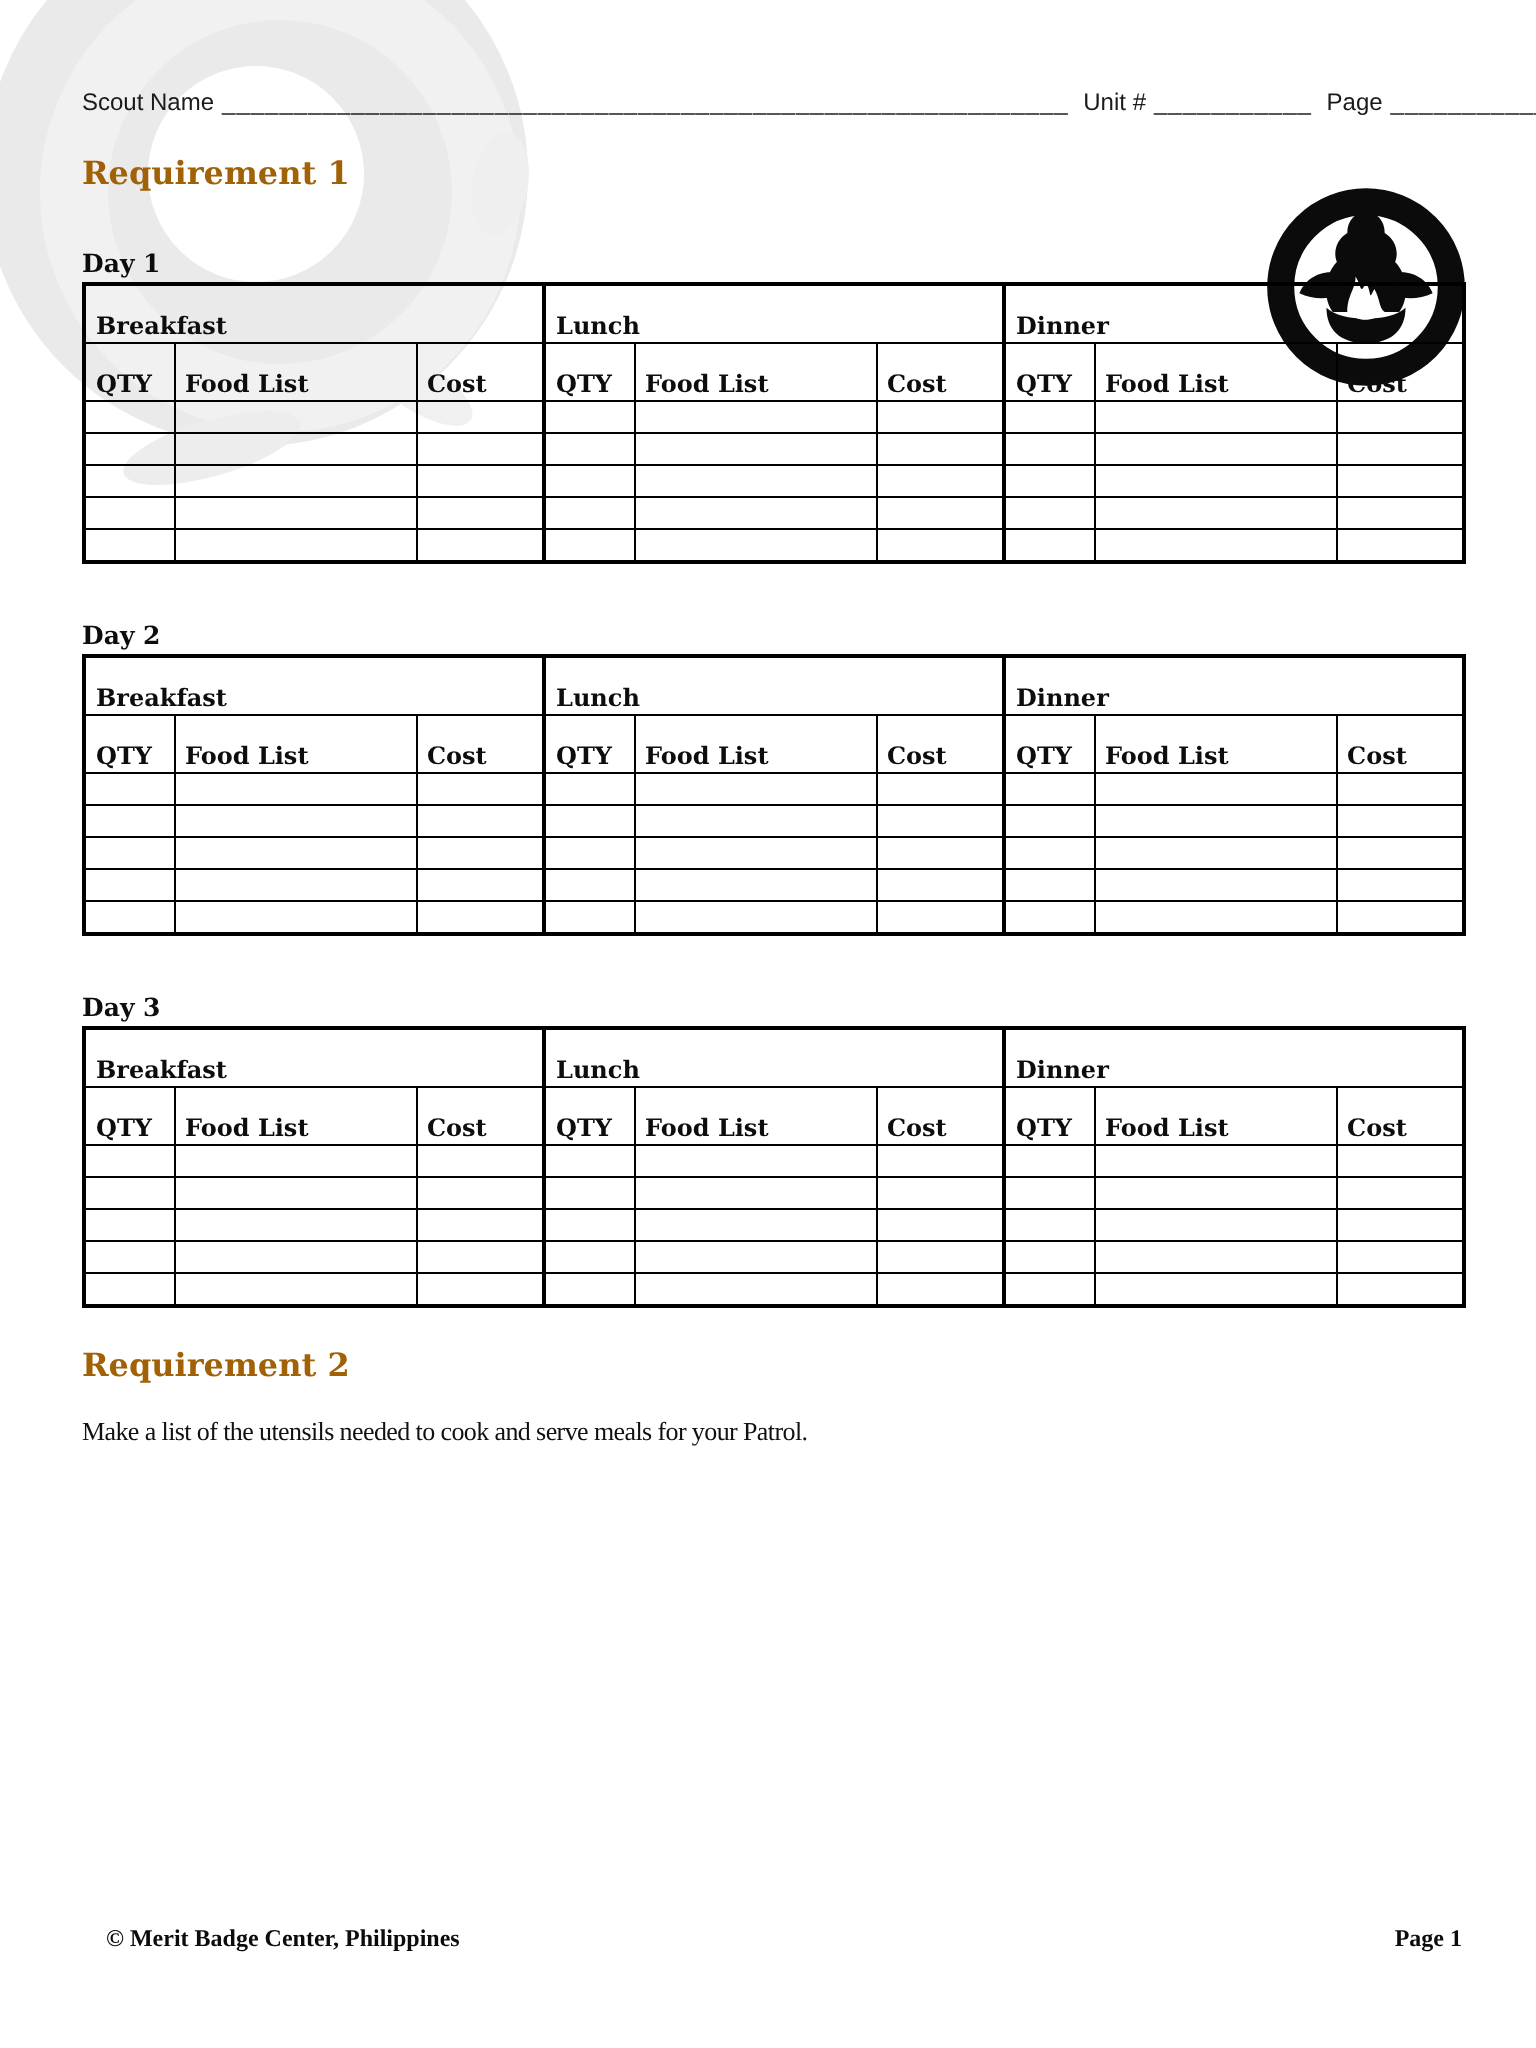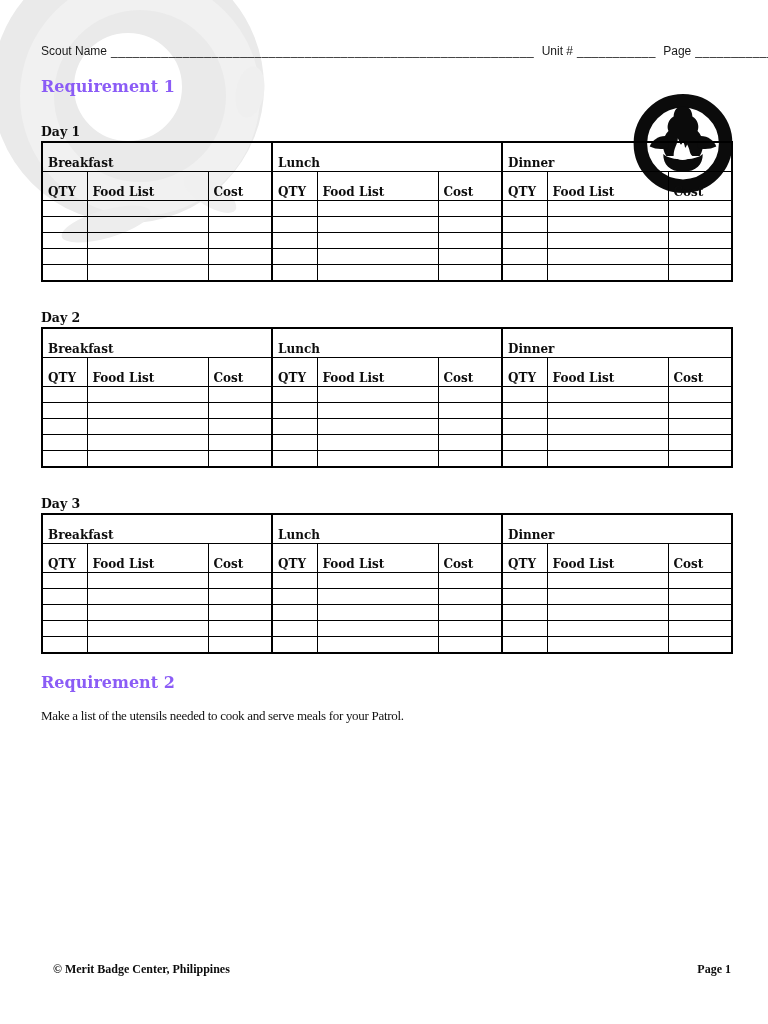--- a/index.html
+++ b/index.html
@@ -29,7 +29,7 @@
 
   .req-heading{
     font-family:"DejaVu Serif","Liberation Serif",serif;
-    font-size:16px;font-weight:700;margin:19px 0 0 0;color:#8b5cf6;
+    font-size:16px;font-weight:700;margin:19px 0 0 0;color:#a16207;
   }
   .req-text{
     font-size:13px;letter-spacing:-0.3px;line-height:1.5;

